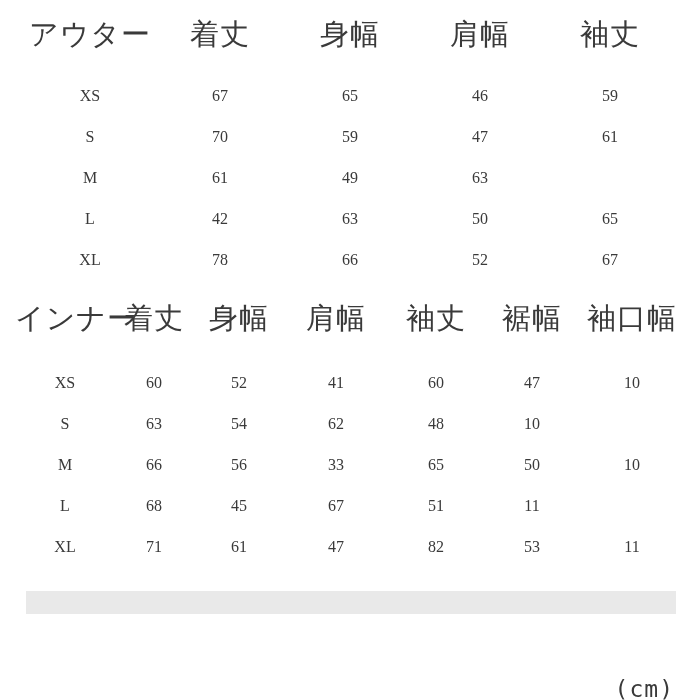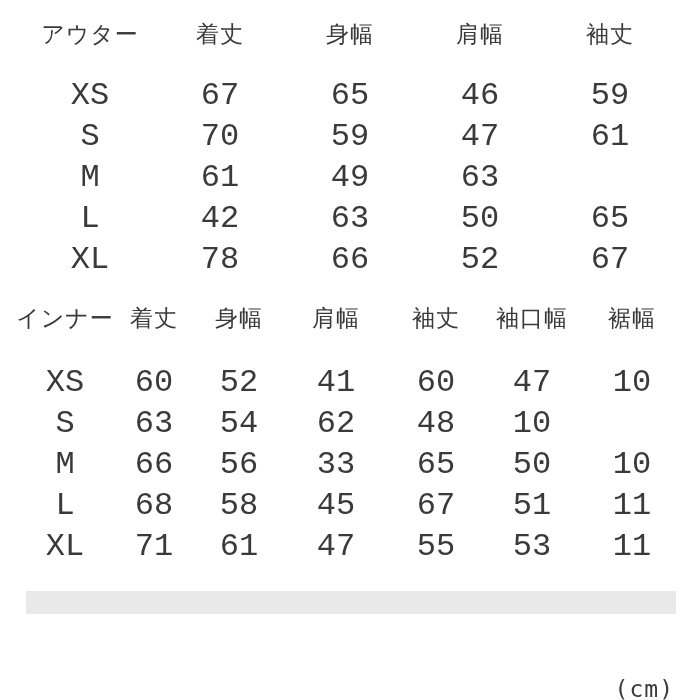--- a/index.html
+++ b/index.html
@@ -34,7 +34,7 @@
   }
   .cell.jp {
     font-family: Liberation Mono, monospace;
-    font-size: 23px;
+    font-size: 29px;
     letter-spacing: 1px;
   }
   .cell.num, .cell.size {

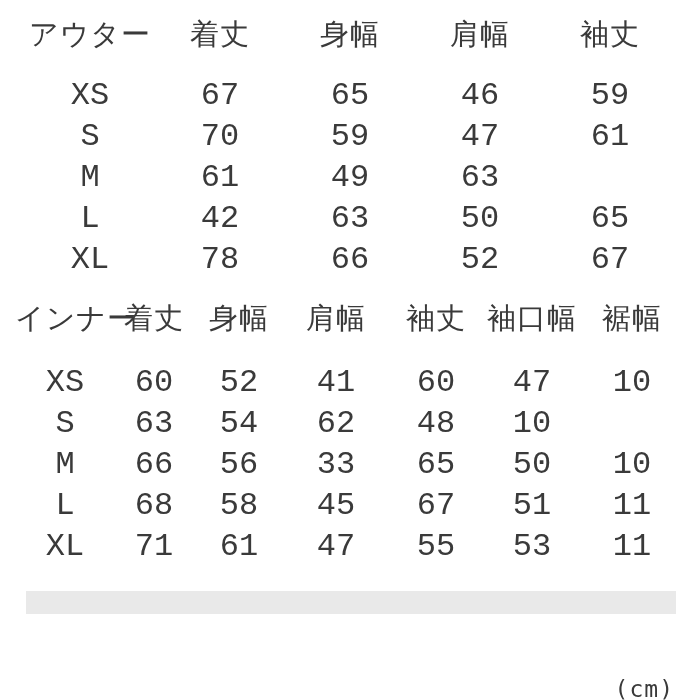--- a/index.html
+++ b/index.html
@@ -38,8 +38,8 @@
     letter-spacing: 1px;
   }
   .cell.num, .cell.size {
-    font-family: Liberation Mono, monospace;
-    font-size: 32px;
+    font-family: Liberation Serif, serif;
+    font-size: 16px;
   }
   #outer-table .cell { width: 130px; }
   #inner-table .cell:nth-child(1) { width: 100px; }

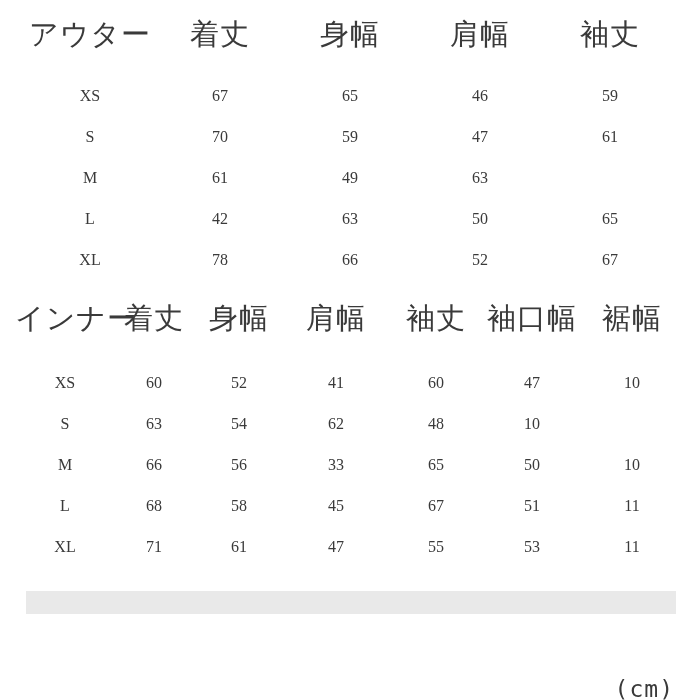--- a/index.html
+++ b/index.html
@@ -120,8 +120,8 @@
       <div class="cell jp">身幅</div>
       <div class="cell jp">肩幅</div>
       <div class="cell jp">袖丈</div>
+      <div class="cell jp">裾幅</div>
       <div class="cell jp">袖口幅</div>
-      <div class="cell jp">裾幅</div>
     </div>
     <div class="row data">
       <div class="cell size">XS</div>

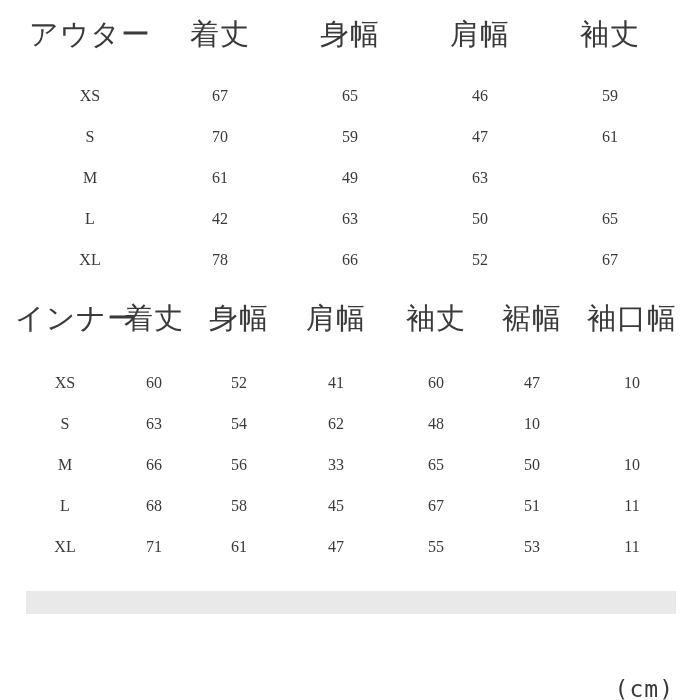--- a/index.html
+++ b/index.html
@@ -152,7 +152,6 @@
     <div class="row data">
       <div class="cell size">L</div>
       <div class="cell num">68</div>
-      <div class="cell num">58</div>
       <div class="cell num">45</div>
       <div class="cell num">67</div>
       <div class="cell num">51</div>

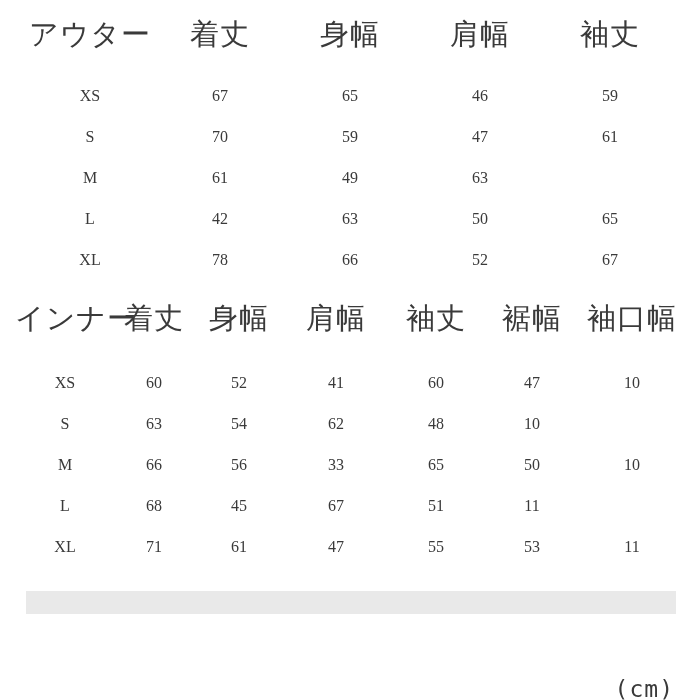--- a/index.html
+++ b/index.html
@@ -162,7 +162,7 @@
       <div class="cell num">71</div>
       <div class="cell num">61</div>
       <div class="cell num">47</div>
-      <div class="cell num">55</div>
+      <div class="cell num">82</div>
       <div class="cell num">53</div>
       <div class="cell num">11</div>
     </div>

